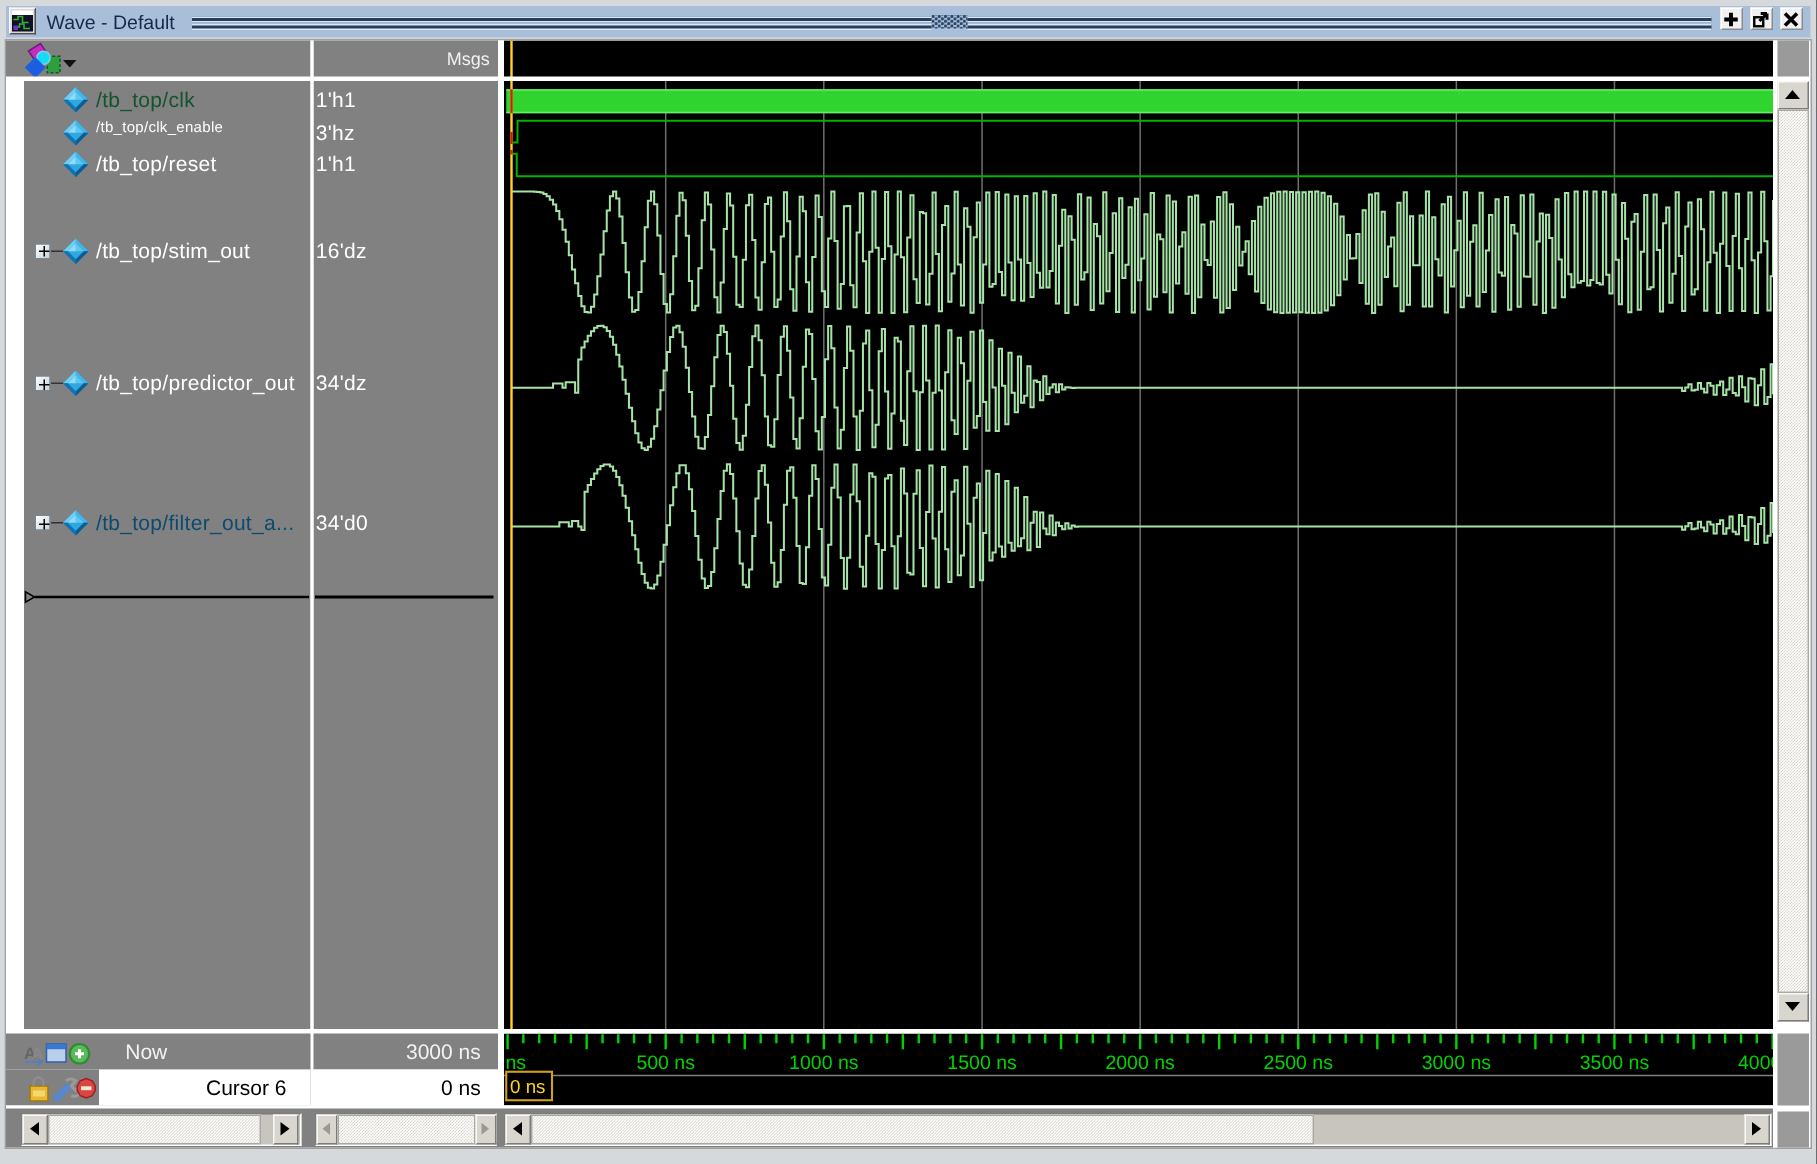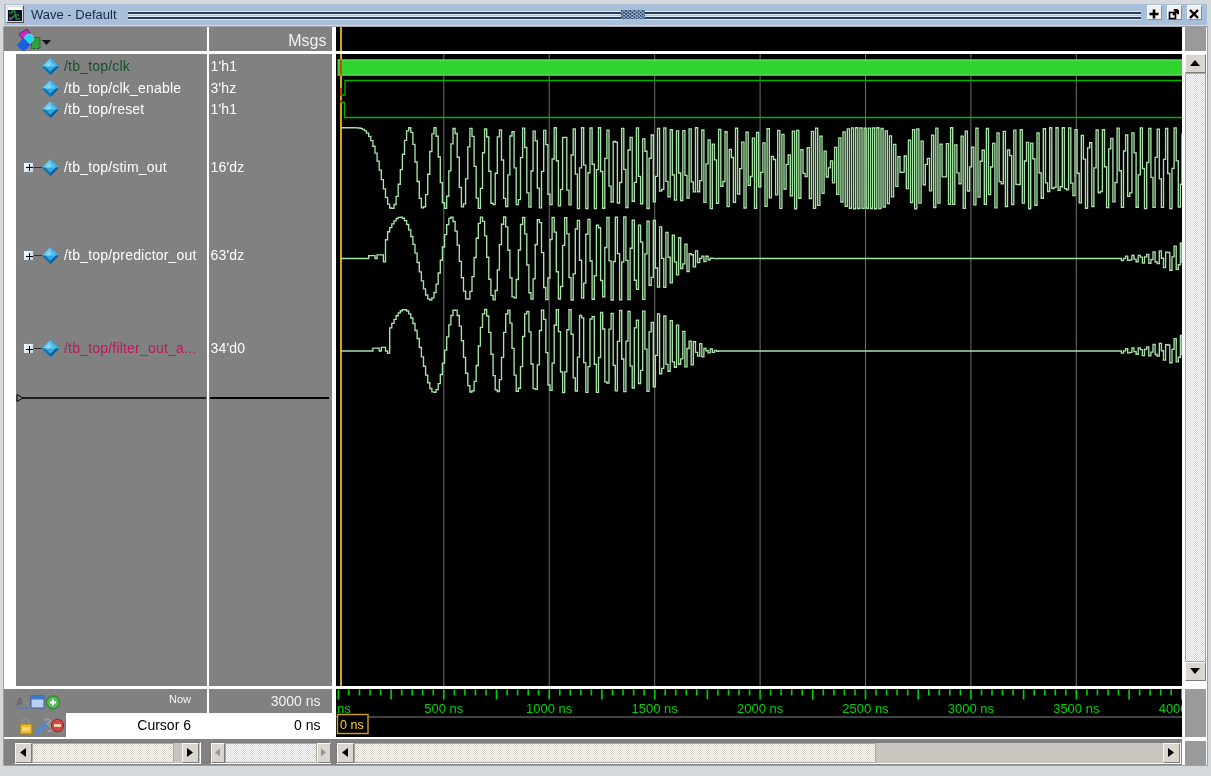--- a/index.html
+++ b/index.html
@@ -49,7 +49,7 @@
   </svg>
 
 <div class="abs grey" style="left:208.5px;top:27px;width:123px;height:24.5px"></div>
-<div class="abs" style="left:208.5px;top:32px;width:118px;font-size:16px;color:#f2f2f2;text-align:right">Msgs</div>
+<div class="abs" style="left:208.5px;top:32px;width:118px;font-size:12px;color:#f2f2f2;text-align:right">Msgs</div>
 
 <div class="abs" style="left:4px;top:53.5px;width:202.5px;height:632.5px;background:#fff"></div>
 <div class="abs grey" style="left:16px;top:53.5px;width:190.5px;height:632.5px"></div>

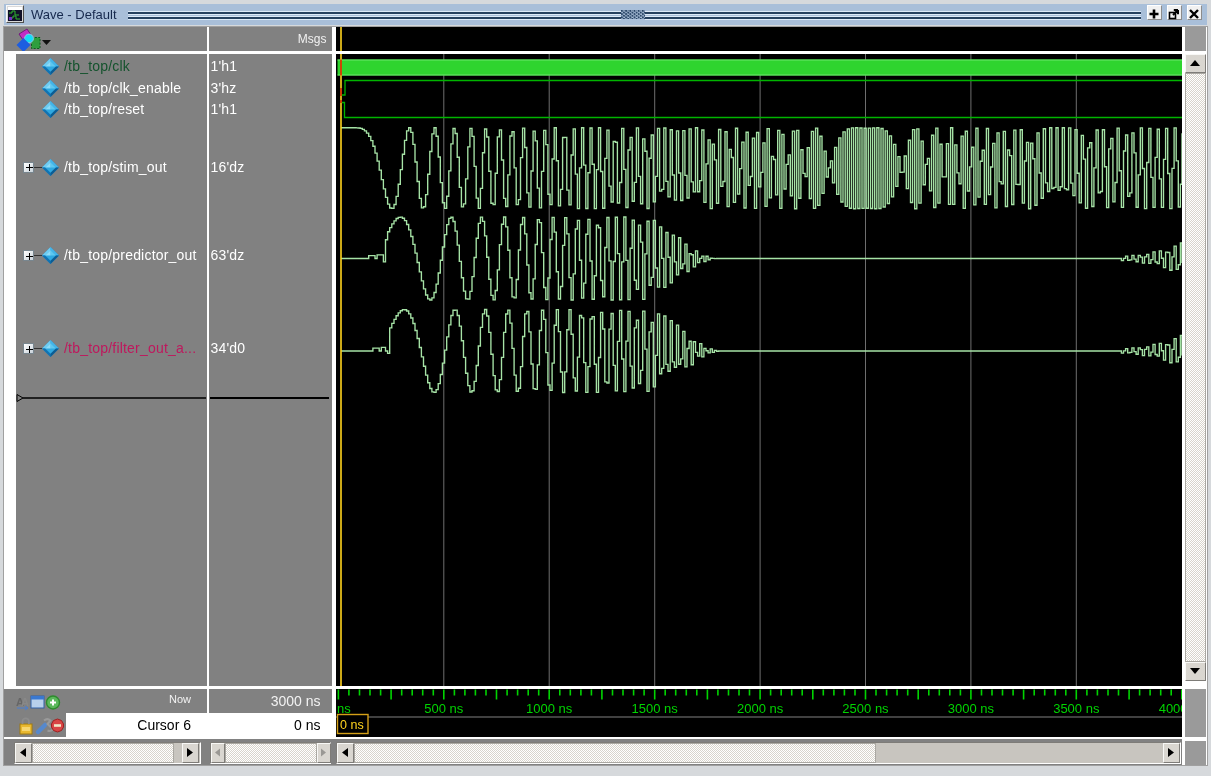--- a/index.html
+++ b/index.html
@@ -74,7 +74,7 @@
     <polygon points="8.5,3.2 13.8,8.5 8.5,8.5" fill="#5ec8f0"></polygon>
     <polygon points="8.5,3.2 3.2,8.5 8.5,8.5" fill="#8edcf8"></polygon>
   </svg>
-<div style="position:absolute;left:64px;top:79.5px;font-size:14px;letter-spacing:0.2px;color:#fff">/tb_top/clk_enable</div>
+<div style="position:absolute;left:64px;top:79.5px;font-size:10px;letter-spacing:0.2px;color:#fff">/tb_top/clk_enable</div>
 <svg width="17" height="17" viewBox="0 0 17 17" style="position:absolute;left:42px;top:101.0px">
     <polygon points="8.5,0 17,8.5 8.5,17 0,8.5" fill="#1584c8"></polygon>
     <polygon points="8.5,0 17,8.5 8.5,8.5" fill="#45b4e8"></polygon>

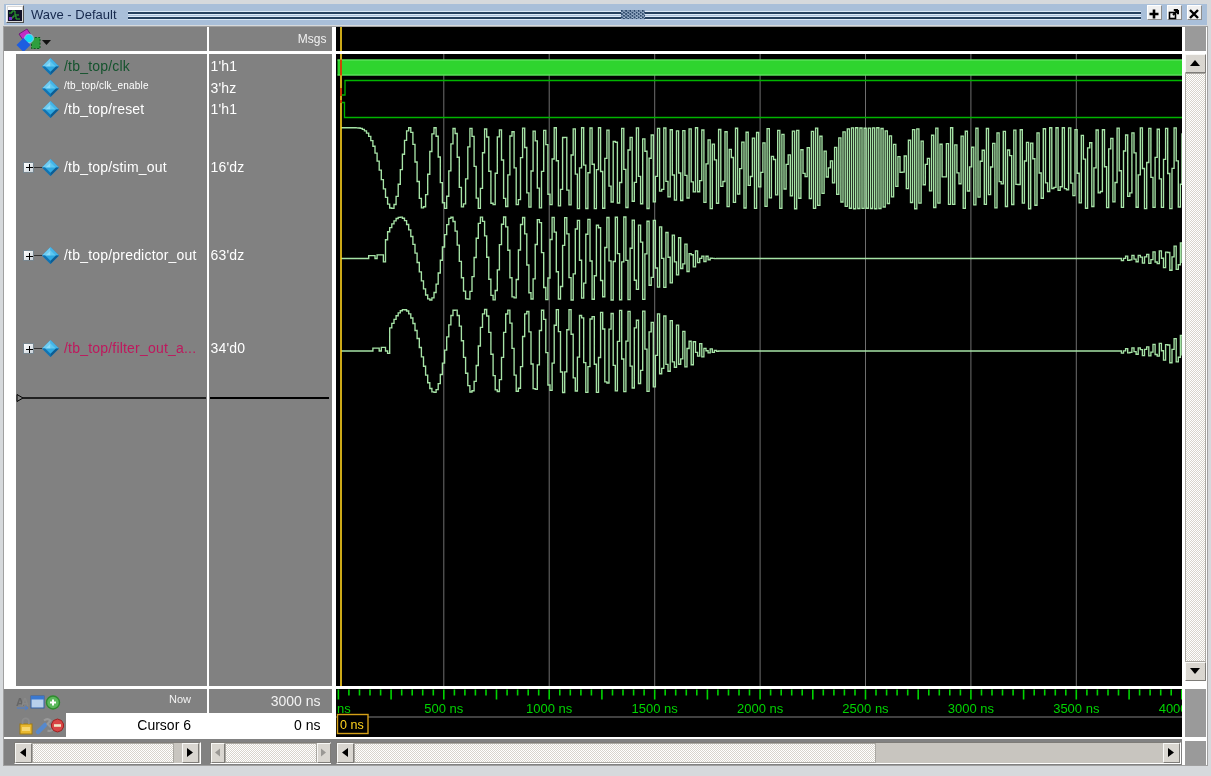--- a/index.html
+++ b/index.html
@@ -145,7 +145,7 @@
 <div style="position:absolute;left:210.5px;top:79.5px;font-size:14px;letter-spacing:0.2px;color:#fff">3'hz</div>
 <div style="position:absolute;left:210.5px;top:101.0px;font-size:14px;letter-spacing:0.2px;color:#fff">1'h1</div>
 <div style="position:absolute;left:210.5px;top:158.5px;font-size:14px;letter-spacing:0.2px;color:#fff">16'dz</div>
-<div style="position:absolute;left:210.5px;top:247.0px;font-size:14px;letter-spacing:0.2px;color:#fff">63'dz</div>
+<div style="position:absolute;left:210.5px;top:247.0px;font-size:14px;letter-spacing:0.2px;color:#fff">34'dz</div>
 <div style="position:absolute;left:210.5px;top:340.0px;font-size:14px;letter-spacing:0.2px;color:#fff">34'd0</div>
 <div class="abs" style="left:210px;top:397.2px;width:119px;height:1.6px;background:#000"></div>
 

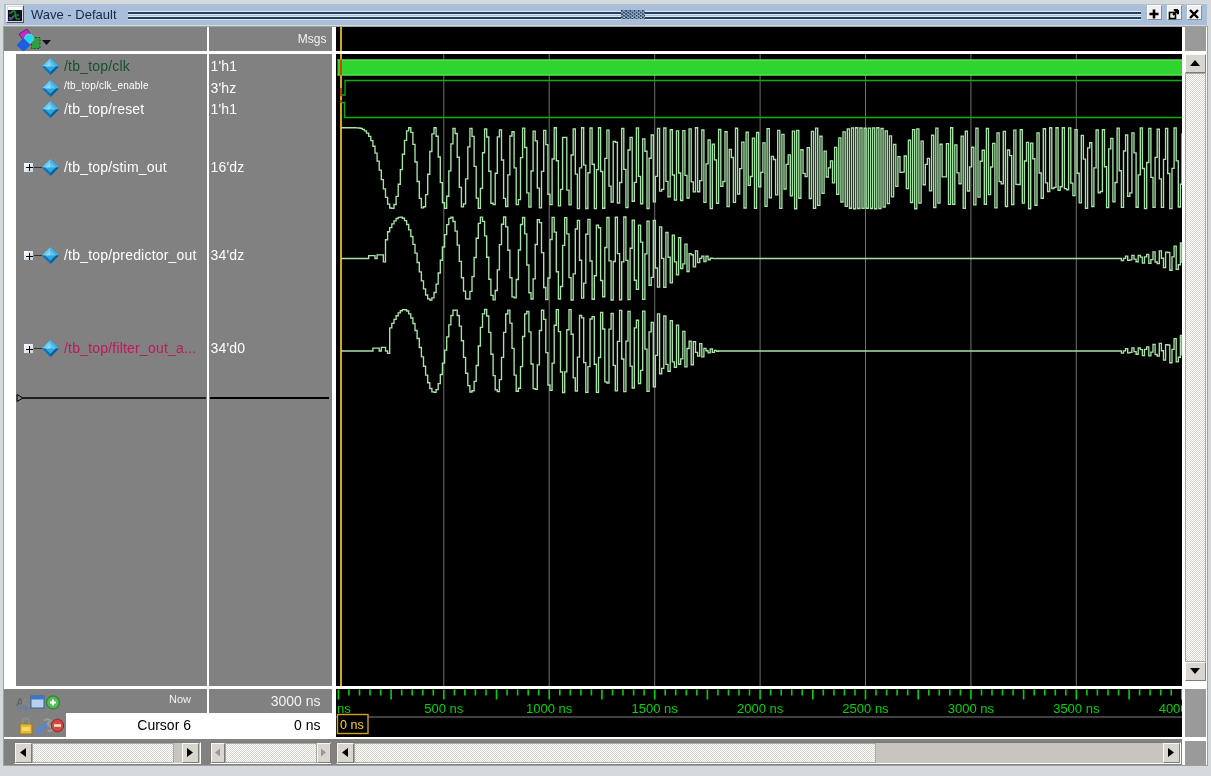--- a/index.html
+++ b/index.html
@@ -133,7 +133,7 @@
     <div style="position:absolute;left:4.8px;top:1.7px;width:1.4px;height:7px;background:#000"></div>
   </div>
 <div style="position:absolute;left:34px;top:348.0px;width:8px;height:1px;background:#333"></div>
-<div style="position:absolute;left:64px;top:340.0px;font-size:14px;letter-spacing:0.2px;color:#be185d">/tb_top/filter_out_a...</div>
+<div style="position:absolute;left:64px;top:340.0px;font-size:14px;letter-spacing:0.2px;color:#0c4a6e">/tb_top/filter_out_a...</div>
 
 <svg class="abs" style="left:16px;top:393px" width="190" height="10">
     <path d="M1 1.5V8.5L7 5Z" fill="none" stroke="#000"></path>

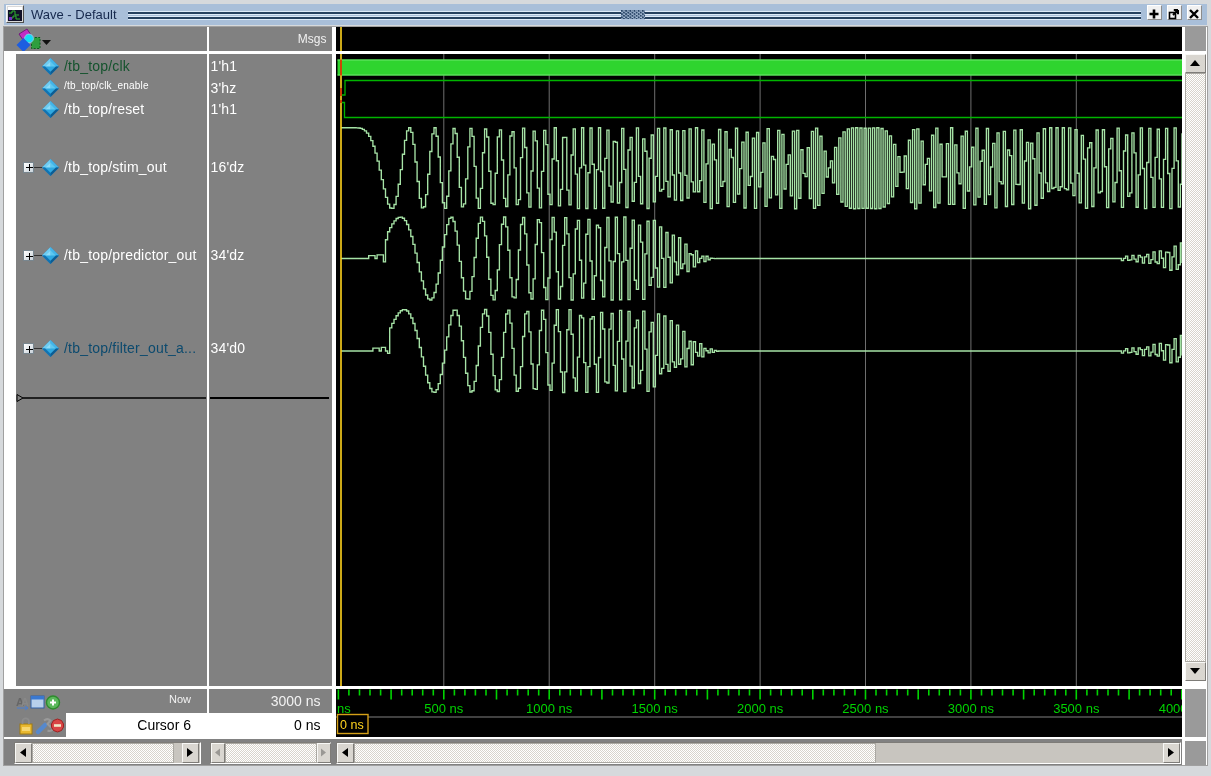--- a/index.html
+++ b/index.html
@@ -199,7 +199,7 @@
 
 <div class="abs grey" style="left:4px;top:689px;width:202.5px;height:24px"></div>
 <div class="abs grey" style="left:208.5px;top:689px;width:123px;height:24px"></div>
-<div class="abs" style="left:4px;top:693px;width:187px;font-size:11px;color:#f2f2f2;text-align:right">Now</div>
+<div class="abs" style="left:4px;top:693px;width:187px;font-size:14px;color:#f2f2f2;text-align:center">Now</div>
 <div class="abs" style="left:208.5px;top:693px;width:112px;font-size:14px;color:#f2f2f2;text-align:right">3000 ns</div>
 
 <svg class="abs" style="left:16px;top:695px" width="46" height="16">

